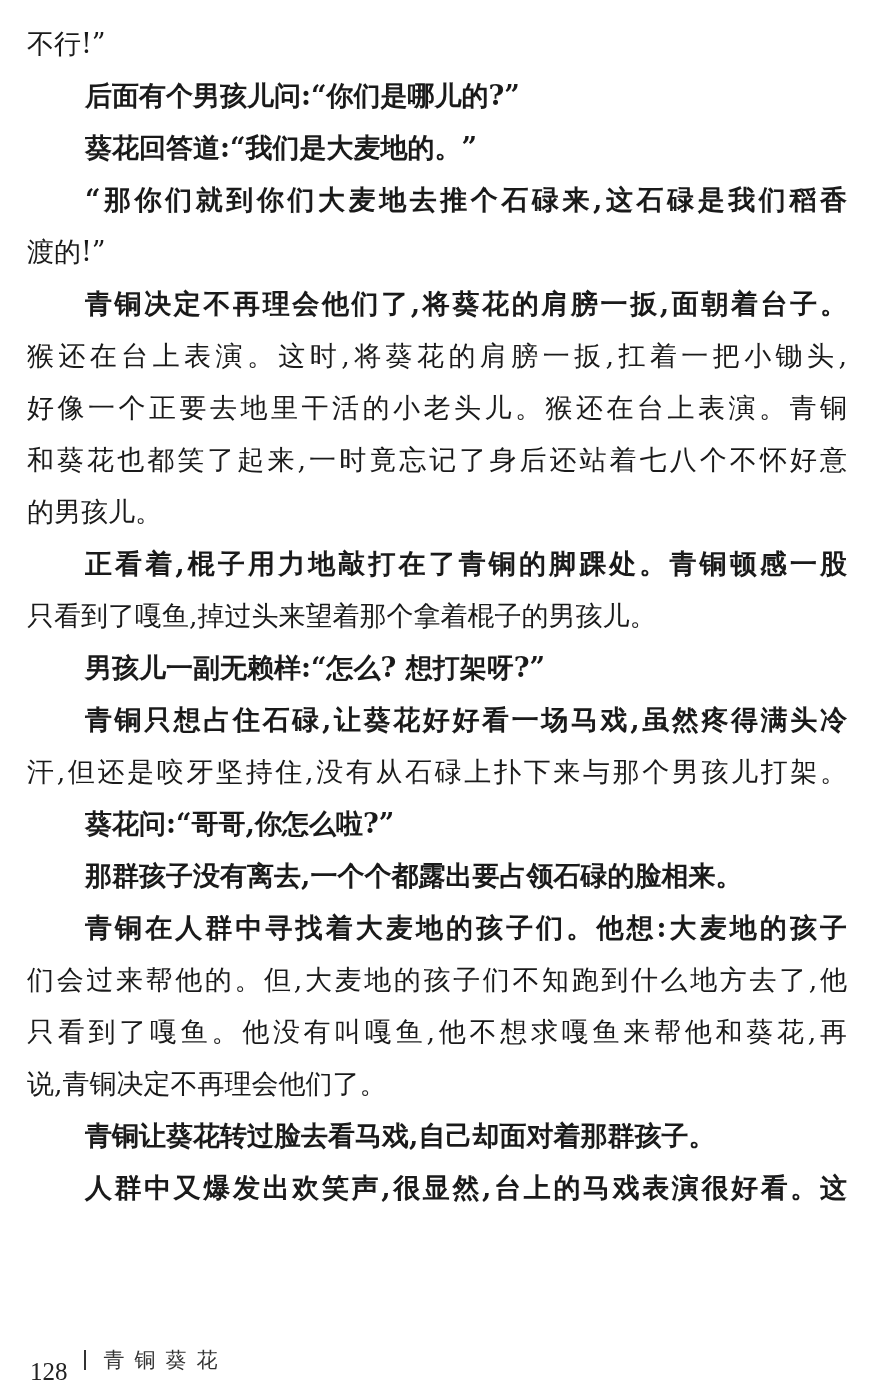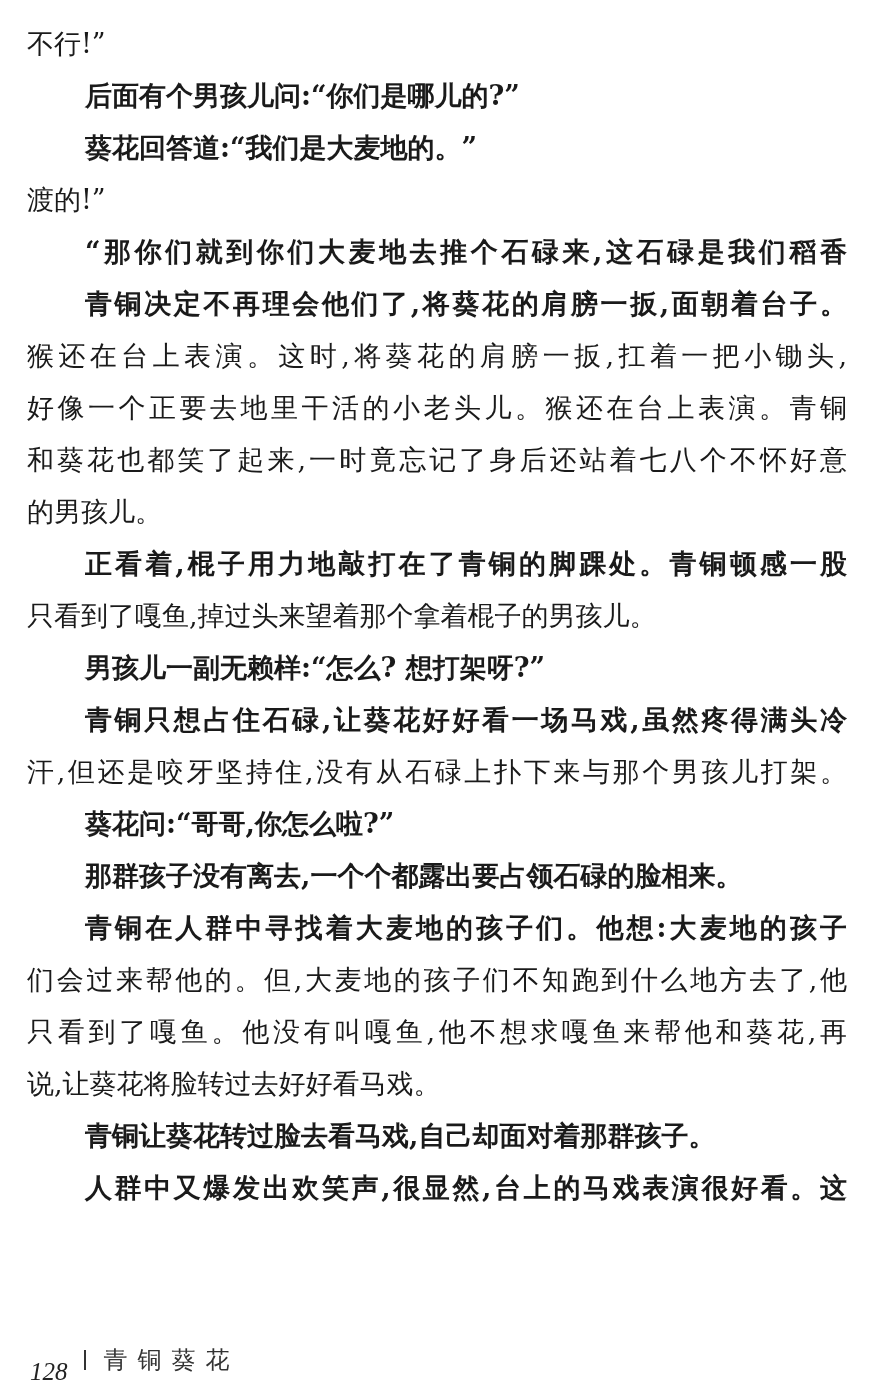--- a/index.html
+++ b/index.html
@@ -36,8 +36,8 @@
       <div class="line last">不行!”</div>
       <div class="line indent last">后面有个男孩儿问:“你们是哪儿的?”</div>
       <div class="line indent last">葵花回答道:“我们是大麦地的。”</div>
+      <div class="line indent">“那你们就到你们大麦地去推个石碌来,这石碌是我们稻香</div>
       <div class="line last">渡的!”</div>
-      <div class="line indent">“那你们就到你们大麦地去推个石碌来,这石碌是我们稻香</div>
       <div class="line indent">青铜决定不再理会他们了,将葵花的肩膀一扳,面朝着台子。</div>
       <div class="line">猴还在台上表演。这时,将葵花的肩膀一扳,扛着一把小锄头,</div>
       <div class="line">好像一个正要去地里干活的小老头儿。猴还在台上表演。青铜</div>

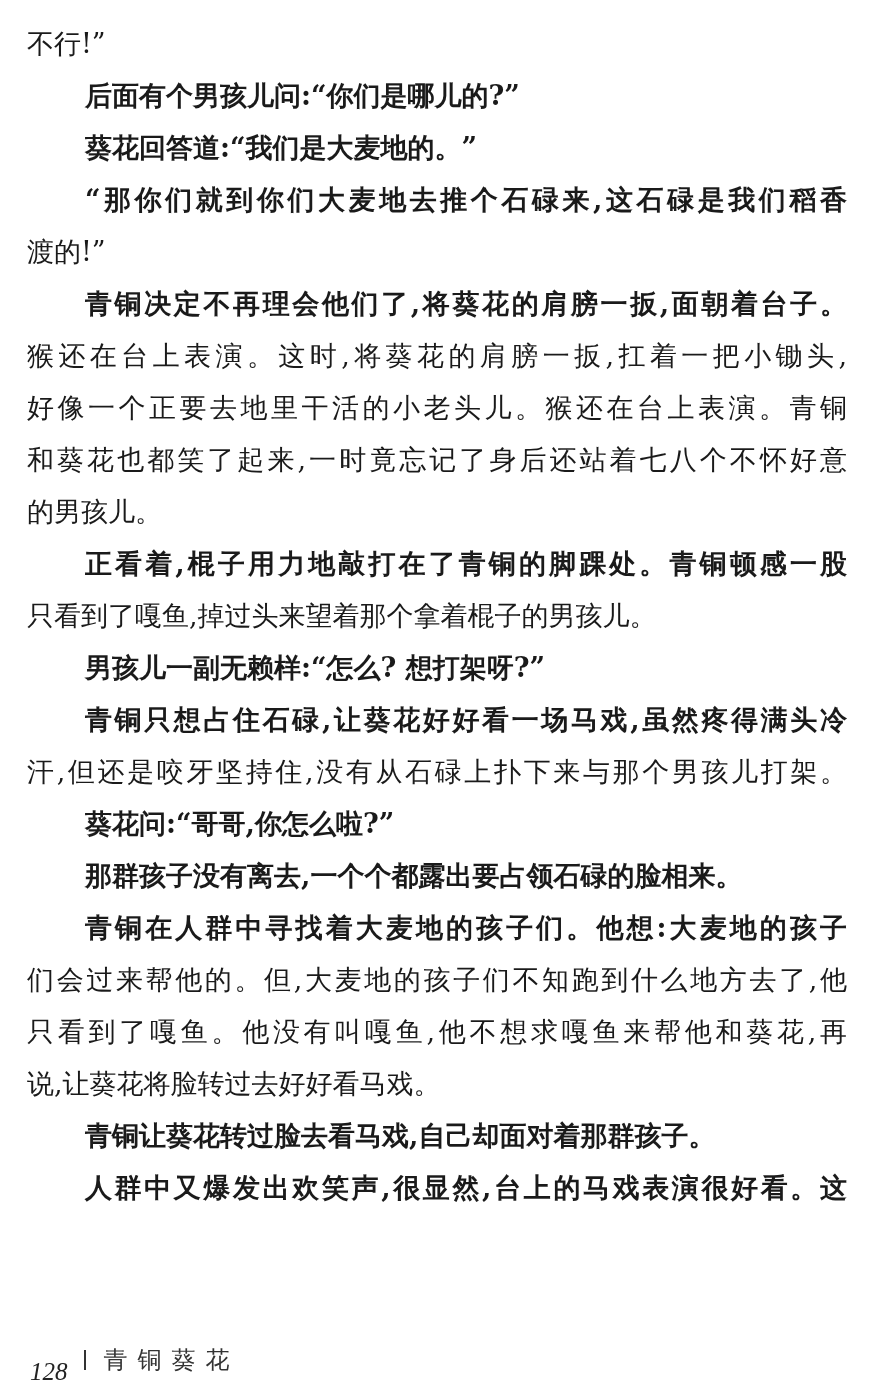--- a/index.html
+++ b/index.html
@@ -53,7 +53,7 @@
       <div class="line indent">青铜在人群中寻找着大麦地的孩子们。他想:大麦地的孩子</div>
       <div class="line">们会过来帮他的。但,大麦地的孩子们不知跑到什么地方去了,他</div>
       <div class="line">只看到了嘎鱼。他没有叫嘎鱼,他不想求嘎鱼来帮他和葵花,再</div>
-      <div class="line last">说,让葵花将脸转过去好好看马戏。</div>
+      <div class="line last">说,青铜决定不再理会他们了。</div>
       <div class="line indent last">青铜让葵花转过脸去看马戏,自己却面对着那群孩子。</div>
       <div class="line indent">人群中又爆发出欢笑声,很显然,台上的马戏表演很好看。这</div>
     </div>

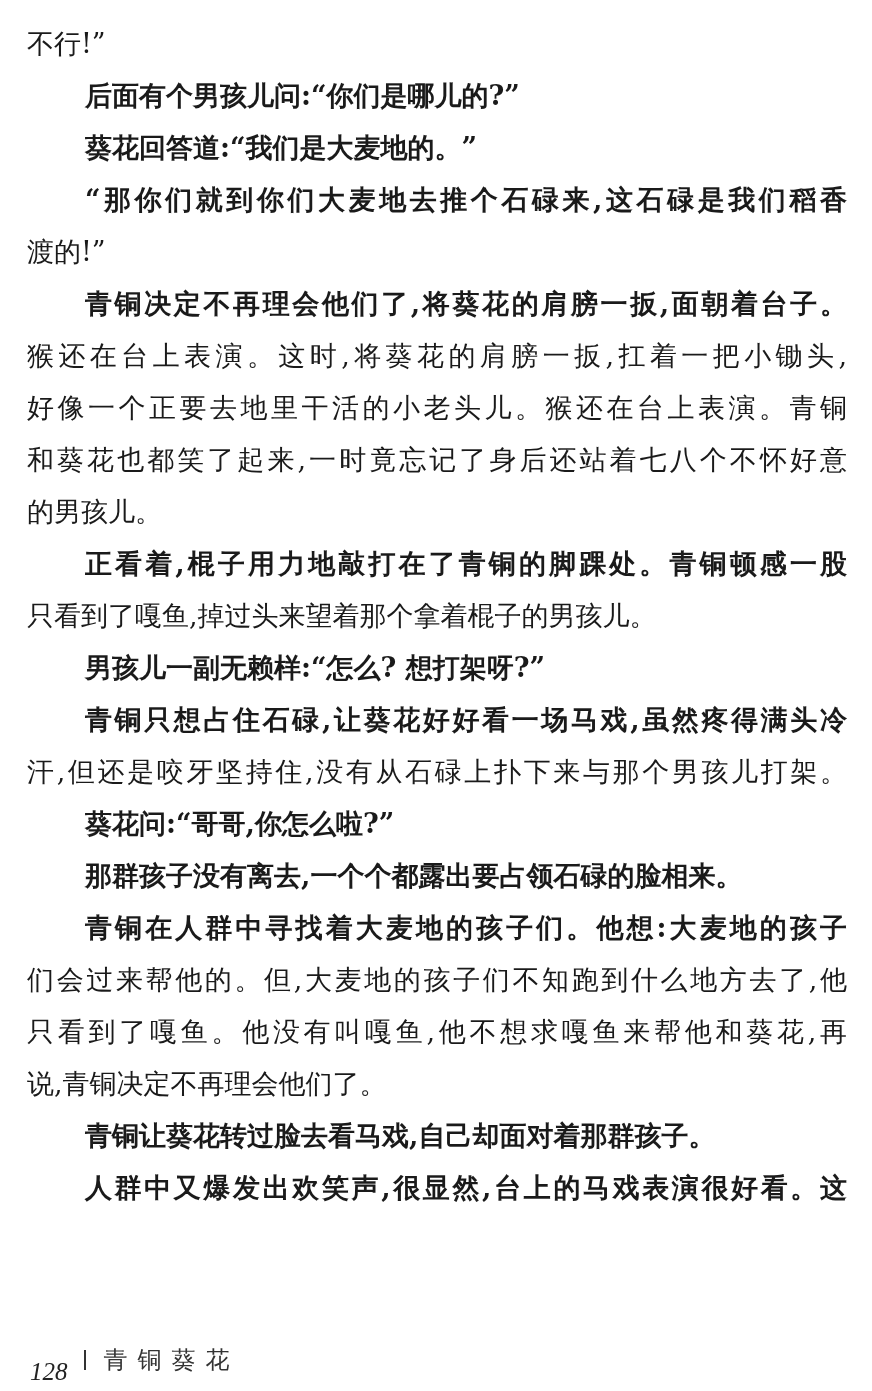--- a/index.html
+++ b/index.html
@@ -22,7 +22,7 @@
     display: flex; align-items: center;
     font-family: "Liberation Serif", serif; color: #222;
   }
-  .page-number { font-style: italic; font-size: 25px; margin-top: 24px; }
+  .page-number { font-size: 25px; margin-top: 24px; }
   .separator { width: 2px; height: 20px; background: #333; margin: 0 18px 0 16px; }
   .book-title {
     font-family: Liberation Sans, sans-serif; font-size: 24px; letter-spacing: 10px; color: #333; text-align: center;

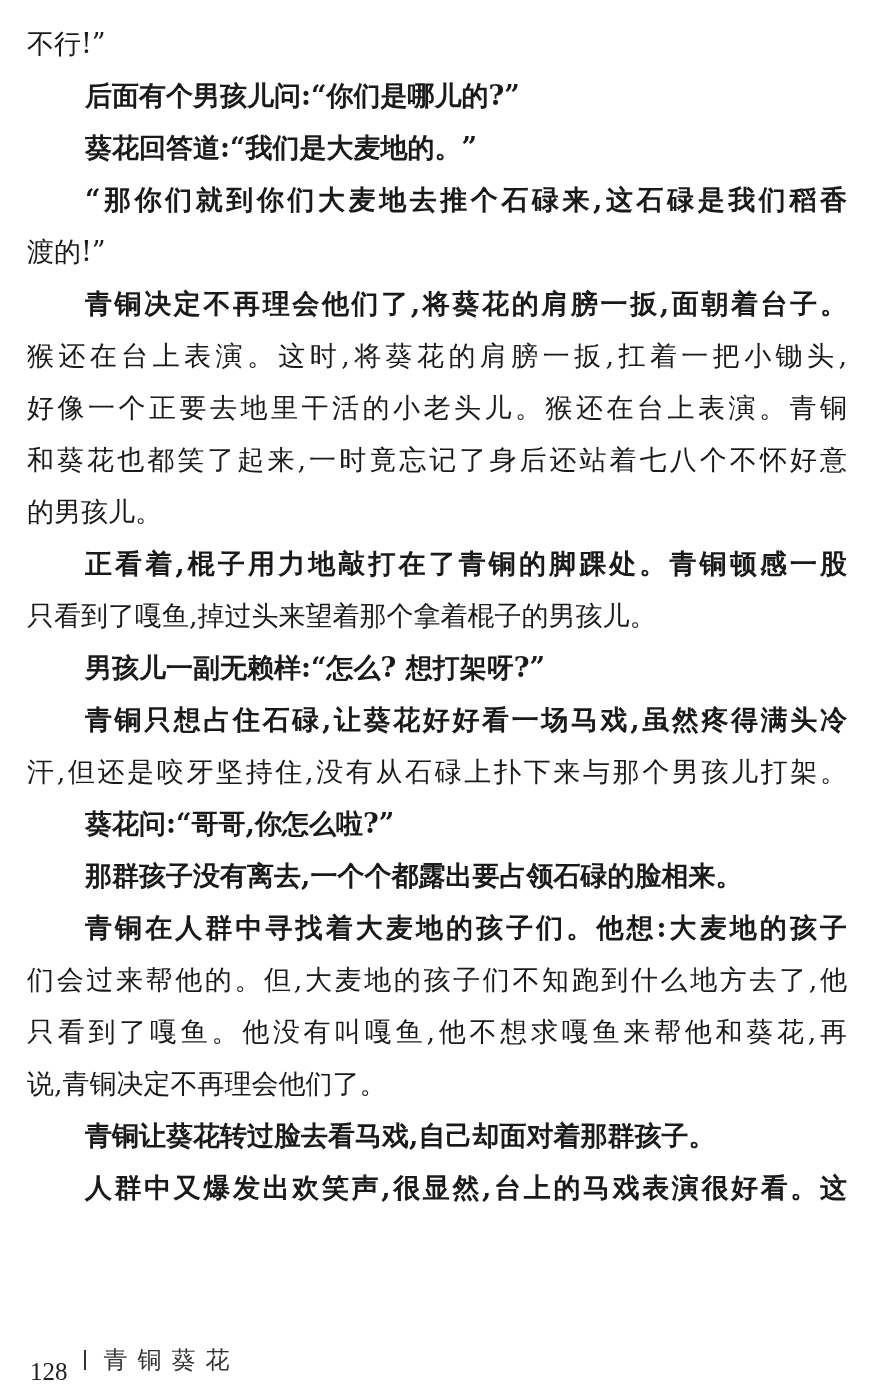--- a/index.html
+++ b/index.html
@@ -25,7 +25,7 @@
   .page-number { font-size: 25px; margin-top: 24px; }
   .separator { width: 2px; height: 20px; background: #333; margin: 0 18px 0 16px; }
   .book-title {
-    font-family: Liberation Sans, sans-serif; font-size: 24px; letter-spacing: 10px; color: #333; text-align: center;
+    font-family: Liberation Sans, sans-serif; font-size: 21px; letter-spacing: 10px; color: #333; text-align: center;
   }
 </style>
 </head>

